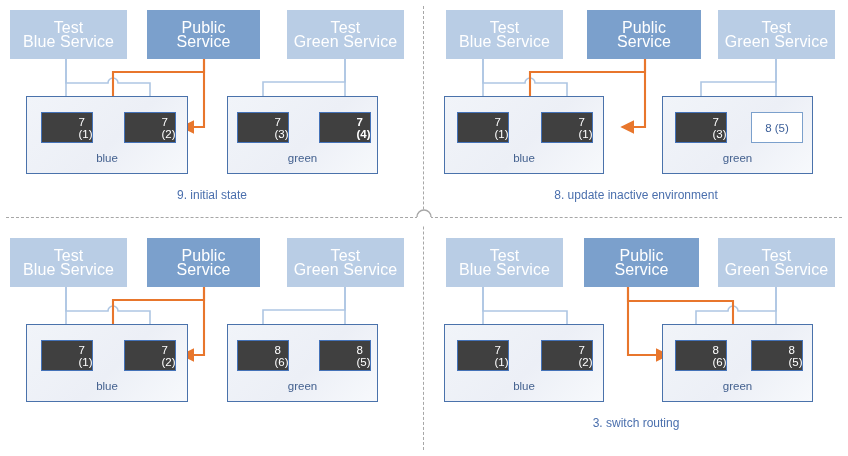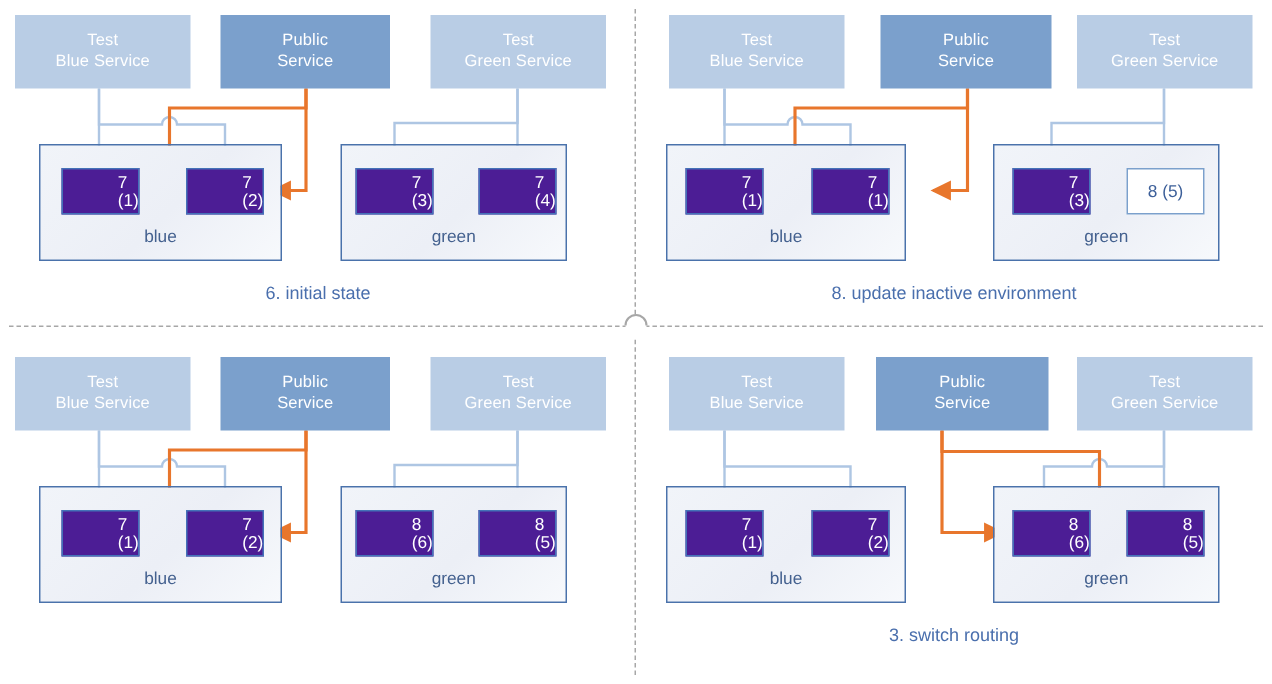--- a/index.html
+++ b/index.html
@@ -21,7 +21,7 @@
     display:flex;align-items:center;justify-content:center;
     text-align:center;
     color:#ffffff;
-    font-size:11px;
+    font-size:16px;
     line-height:13.5px;
     letter-spacing:0.1px;
     z-index:5;

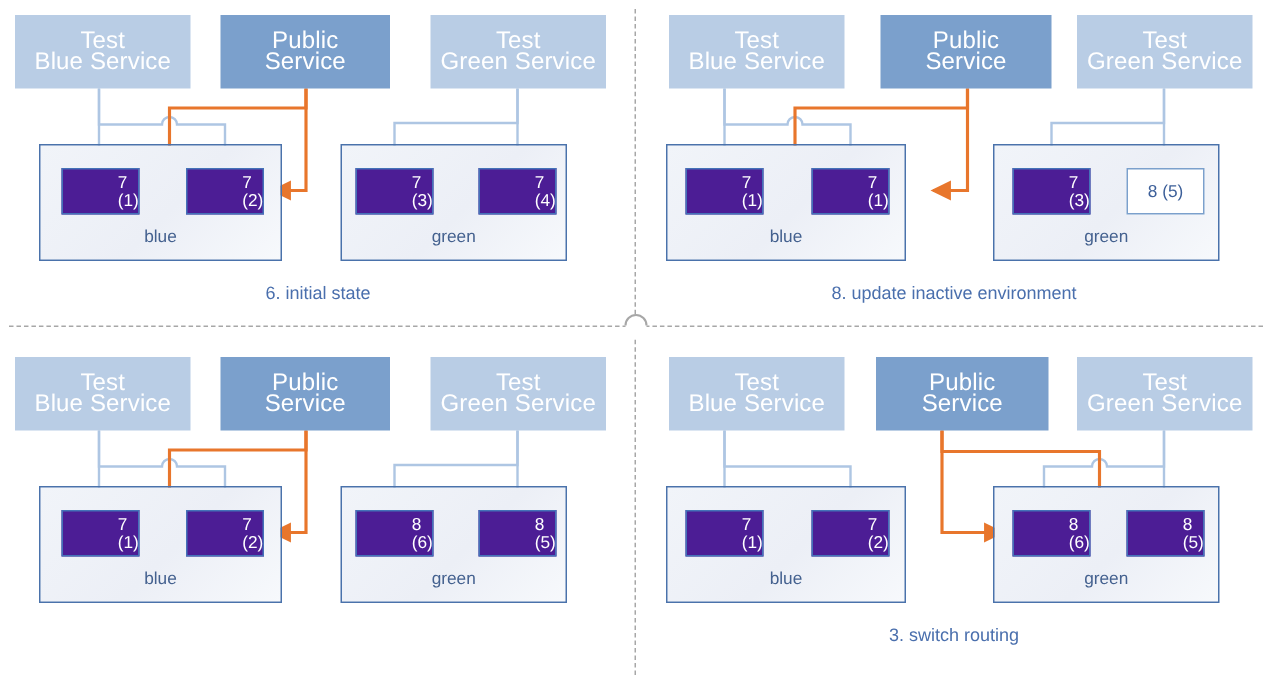--- a/index.html
+++ b/index.html
@@ -54,7 +54,7 @@
     font-size:11.5px;
     z-index:6;
   }
-  .node.filled{background:#4c1d95;color:#ffffff;border:1px solid #4472b8;padding-left:37px;}
+  .node.filled{background:#404040;color:#ffffff;border:1px solid #4472b8;padding-left:37px;}
   .node.outline{background:#ffffff;color:#3c5f99;border:1px solid #7ba0cc;}
 
   

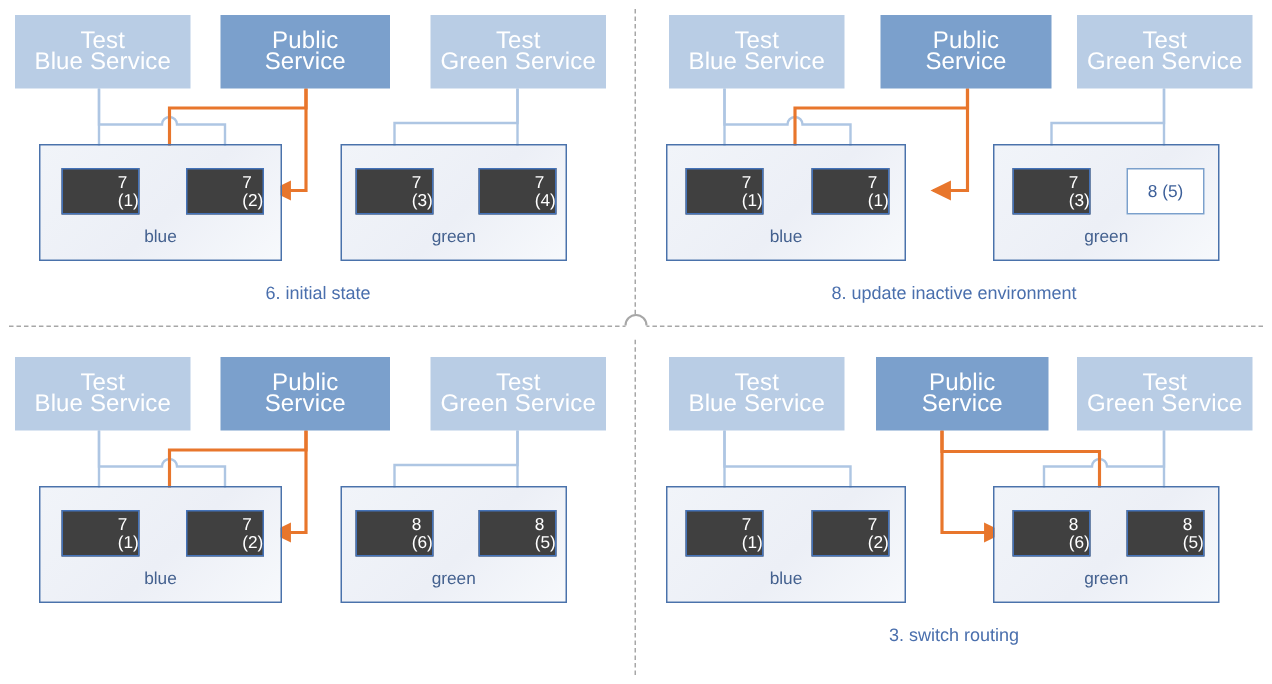--- a/index.html
+++ b/index.html
@@ -128,7 +128,7 @@
     <div class="envbox" style="left:227px;top:96px;width:151px;height:78px;"></div>
     <div class="envlabel" style="left:227px;top:152px;width:151px;">green</div>
     <div class="node filled" style="left:237px;top:112px;width:52px;height:31px;">7 (3)</div>
-    <div class="node filled" style="left:319px;top:112px;width:52px;height:31px;">7 (4)</div>
+    <div class="node filled" style="left:319px;top:112px;width:52px;height:31px;font-weight:bold;">7 (4)</div>
 
     <div class="caption" style="left:0;top:188px;">6. initial state</div>
   </div>

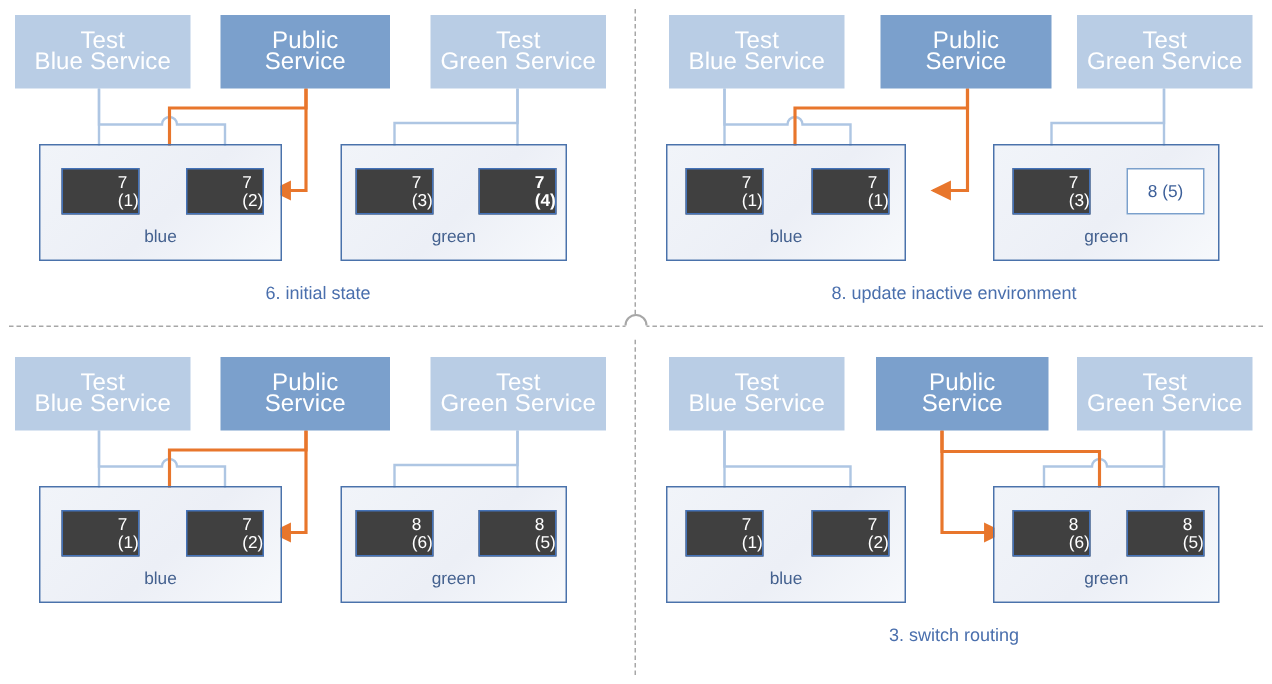--- a/index.html
+++ b/index.html
@@ -130,7 +130,7 @@
     <div class="node filled" style="left:237px;top:112px;width:52px;height:31px;">7 (3)</div>
     <div class="node filled" style="left:319px;top:112px;width:52px;height:31px;font-weight:bold;">7 (4)</div>
 
-    <div class="caption" style="left:0;top:188px;">6. initial state</div>
+    <div class="caption" style="left:0;top:188px;">9. initial state</div>
   </div>
 
   <div class="panel" id="panel-2" style="left:424px;top:0px;">

